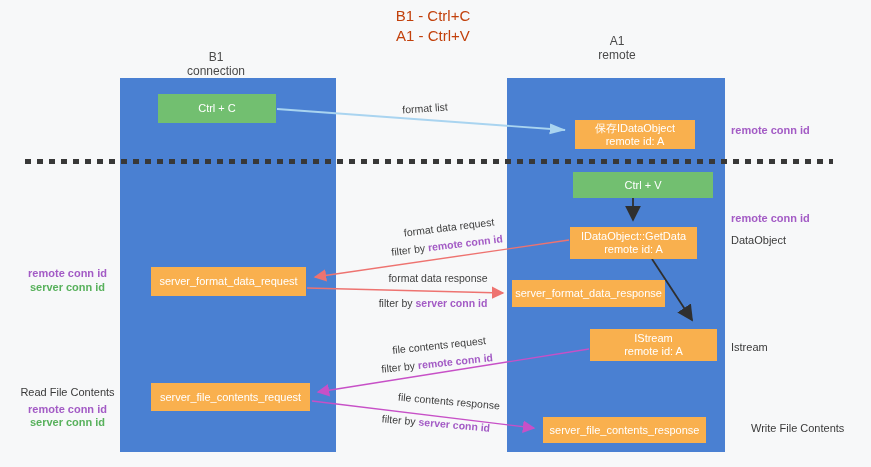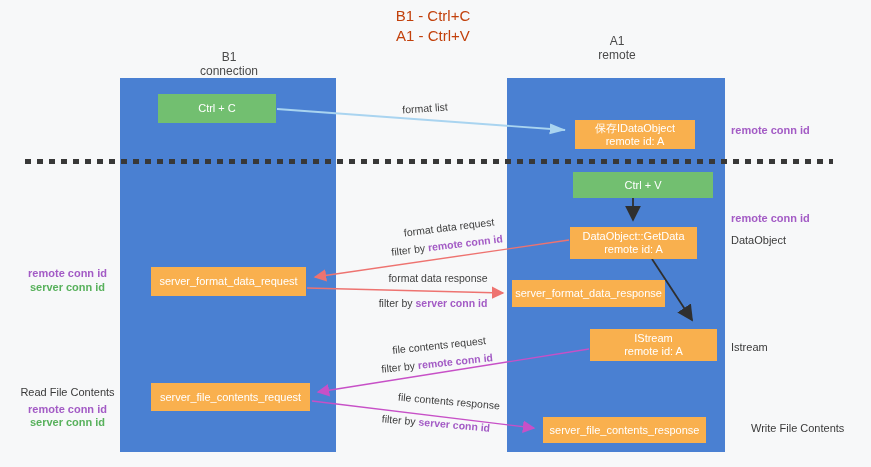--- a/index.html
+++ b/index.html
@@ -52,7 +52,7 @@
     <div>A1 - Ctrl+V</div>
   </div>
 
-  <div class="lane-header" style="left:216px;top:50px;margin-left:13px;">
+  <div class="lane-header" style="left:216px;top:50px;">
     <div>B1</div>
     <div>connection</div>
   </div>

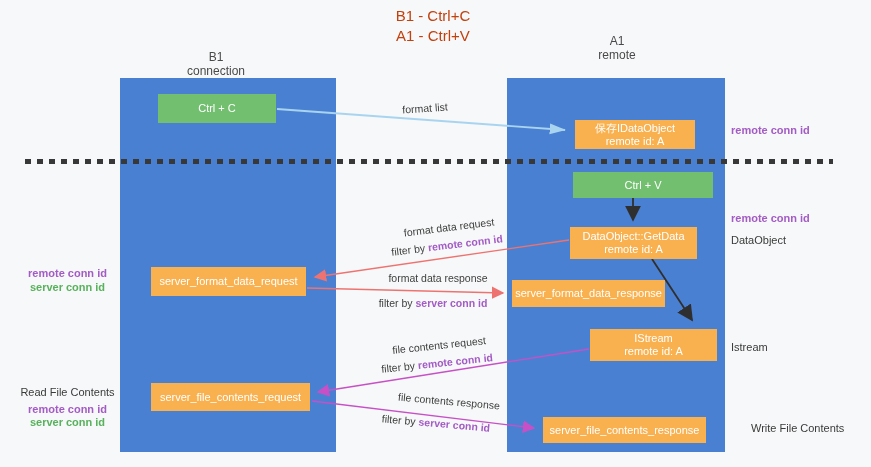--- a/index.html
+++ b/index.html
@@ -118,7 +118,7 @@
   </div>
 
   <div class="box orange" style="left:570px;top:227px;width:127px;height:32px;">
-    <div>DataObject::GetData</div>
+    <div>IDataObject::GetData</div>
     <div>remote id: A</div>
   </div>
 

